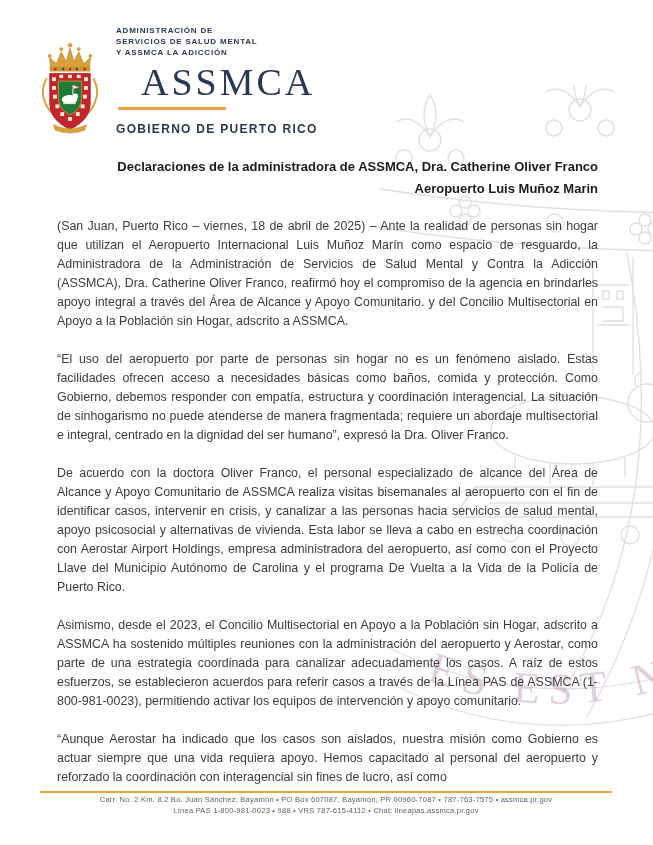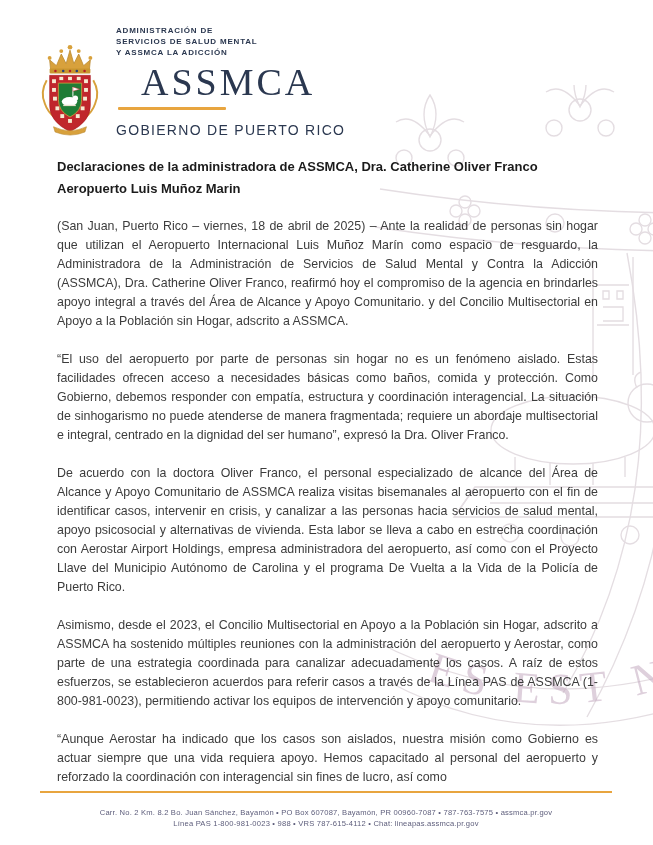--- a/index.html
+++ b/index.html
@@ -29,7 +29,7 @@
   }
   .gold-rule { width:108px; height:3px; background:#e8a53f; border-radius:1px; margin:4px 0 12px 2px; }
   .government {
-    font-size:14px; font-weight:400; letter-spacing:1.3px; color:#2b3850;
+    font-size:12px; font-weight:700; letter-spacing:1.3px; color:#2b3850;
   }
   
   .content { position:absolute; left:57px; top:156px; width:541px; }

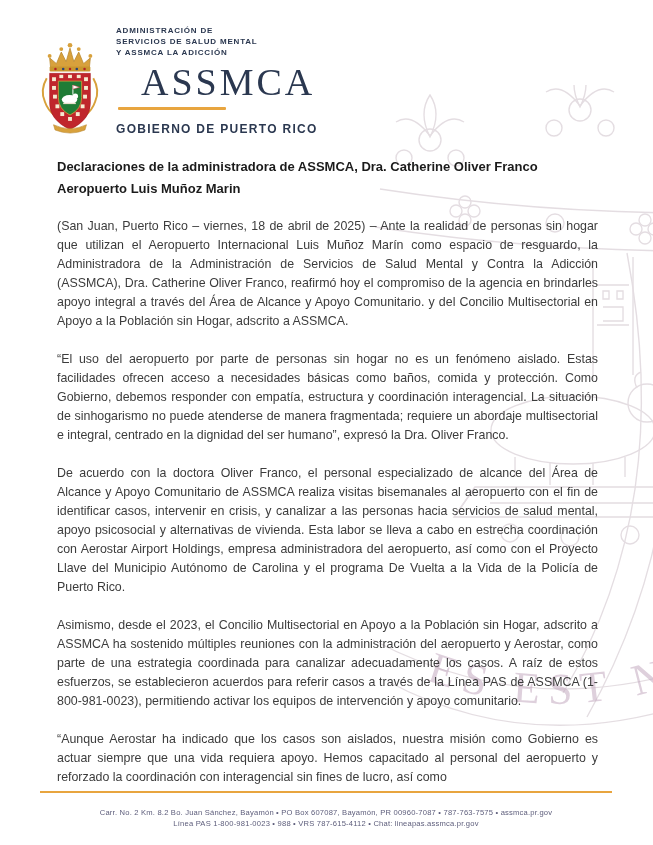--- a/index.html
+++ b/index.html
@@ -35,7 +35,7 @@
   .content { position:absolute; left:57px; top:156px; width:541px; }
   .title { margin-bottom:18px; }
   .title-line {
-    text-align:left; font-weight:700; font-size:13px; line-height:21.5px;
+    text-align:right; font-weight:700; font-size:13px; line-height:21.5px;
     color:#1b1b1b; white-space:nowrap;
   }
   .content p {

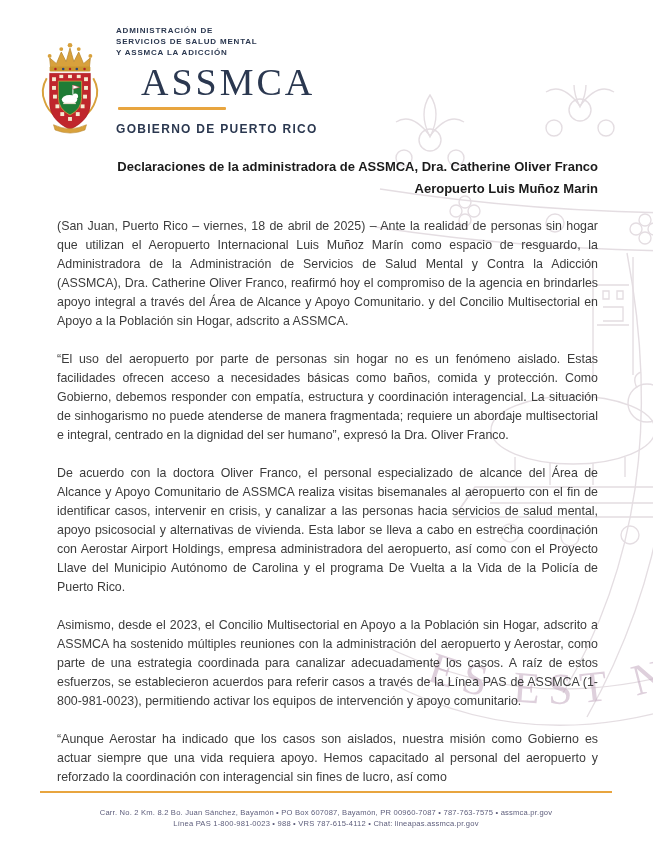--- a/index.html
+++ b/index.html
@@ -45,7 +45,7 @@
   
   .footer {
     position:absolute; left:40px; top:791px; width:572px;
-    border-top:2.5px solid #e8a53f; padding-top:14px; text-align:center;
+    border-top:2.5px solid #e8a53f; padding-top:1px; text-align:center;
   }
   .footer-line {
     font-size:7.6px; line-height:11px; color:#5d5d7b; letter-spacing:0.2px;

